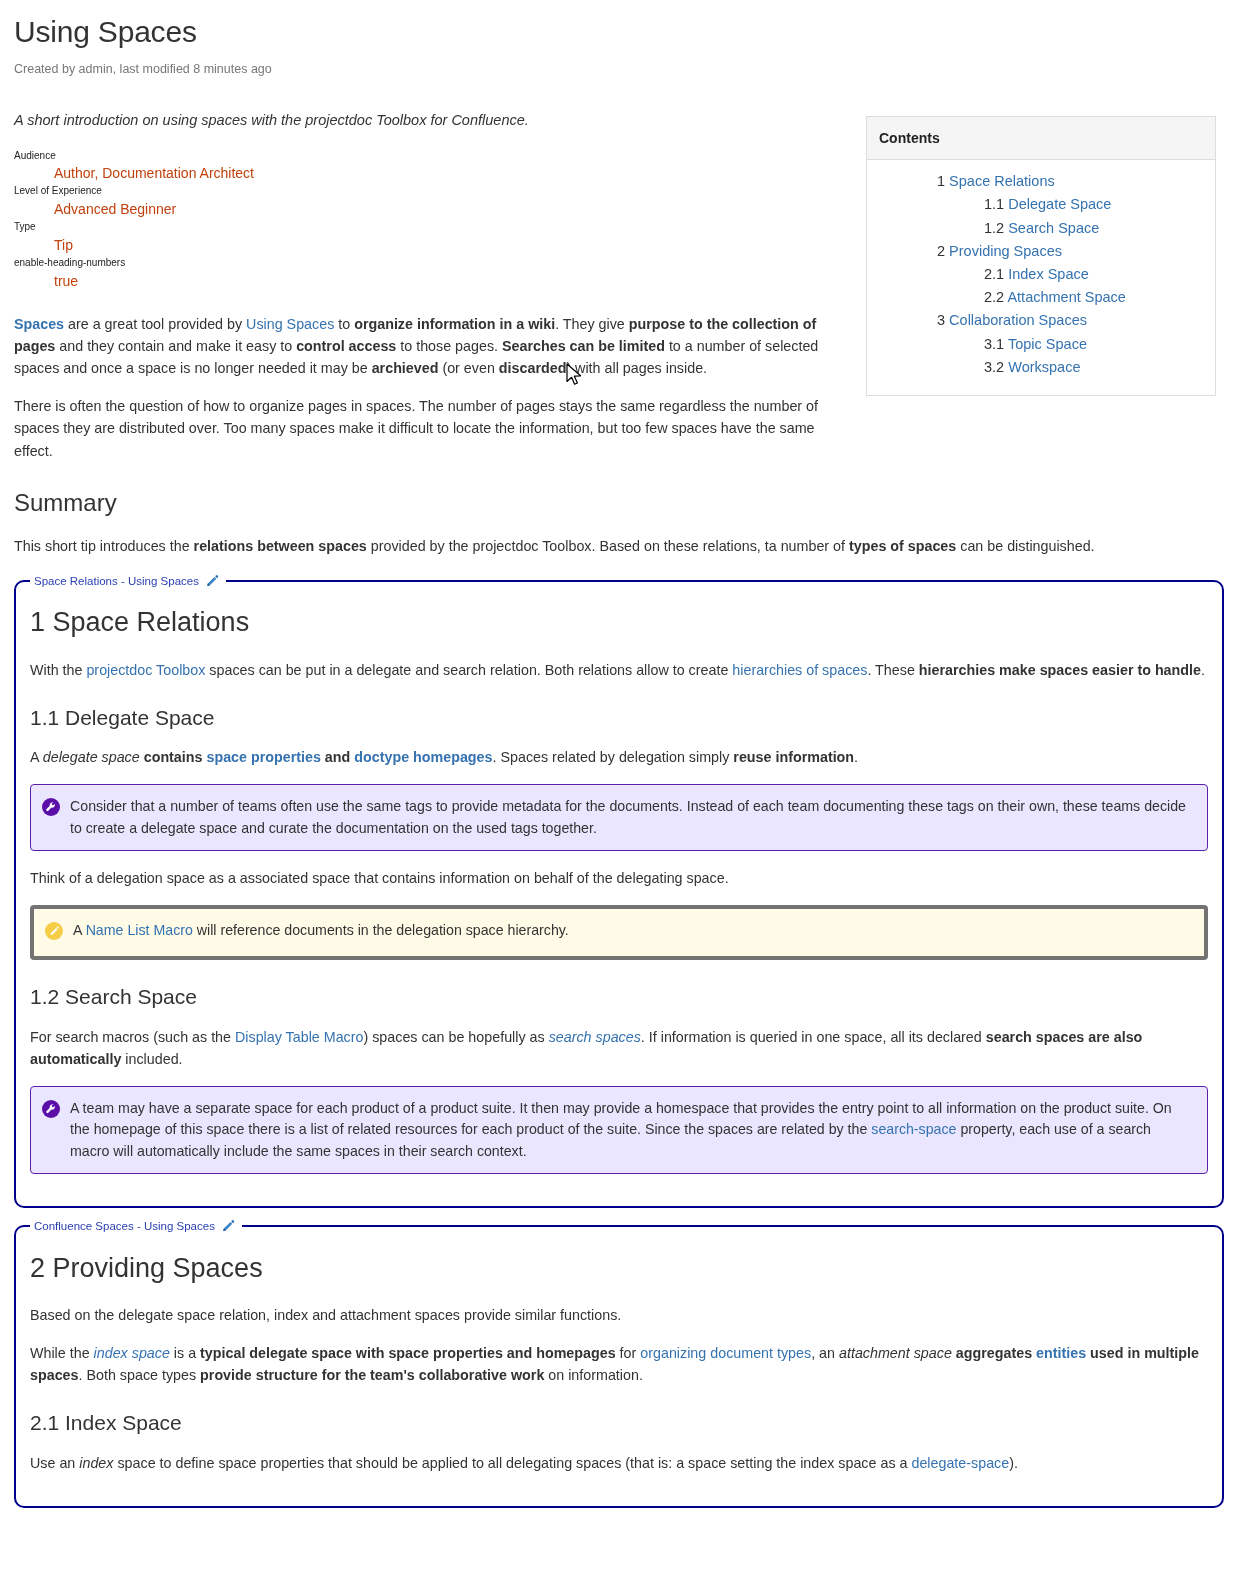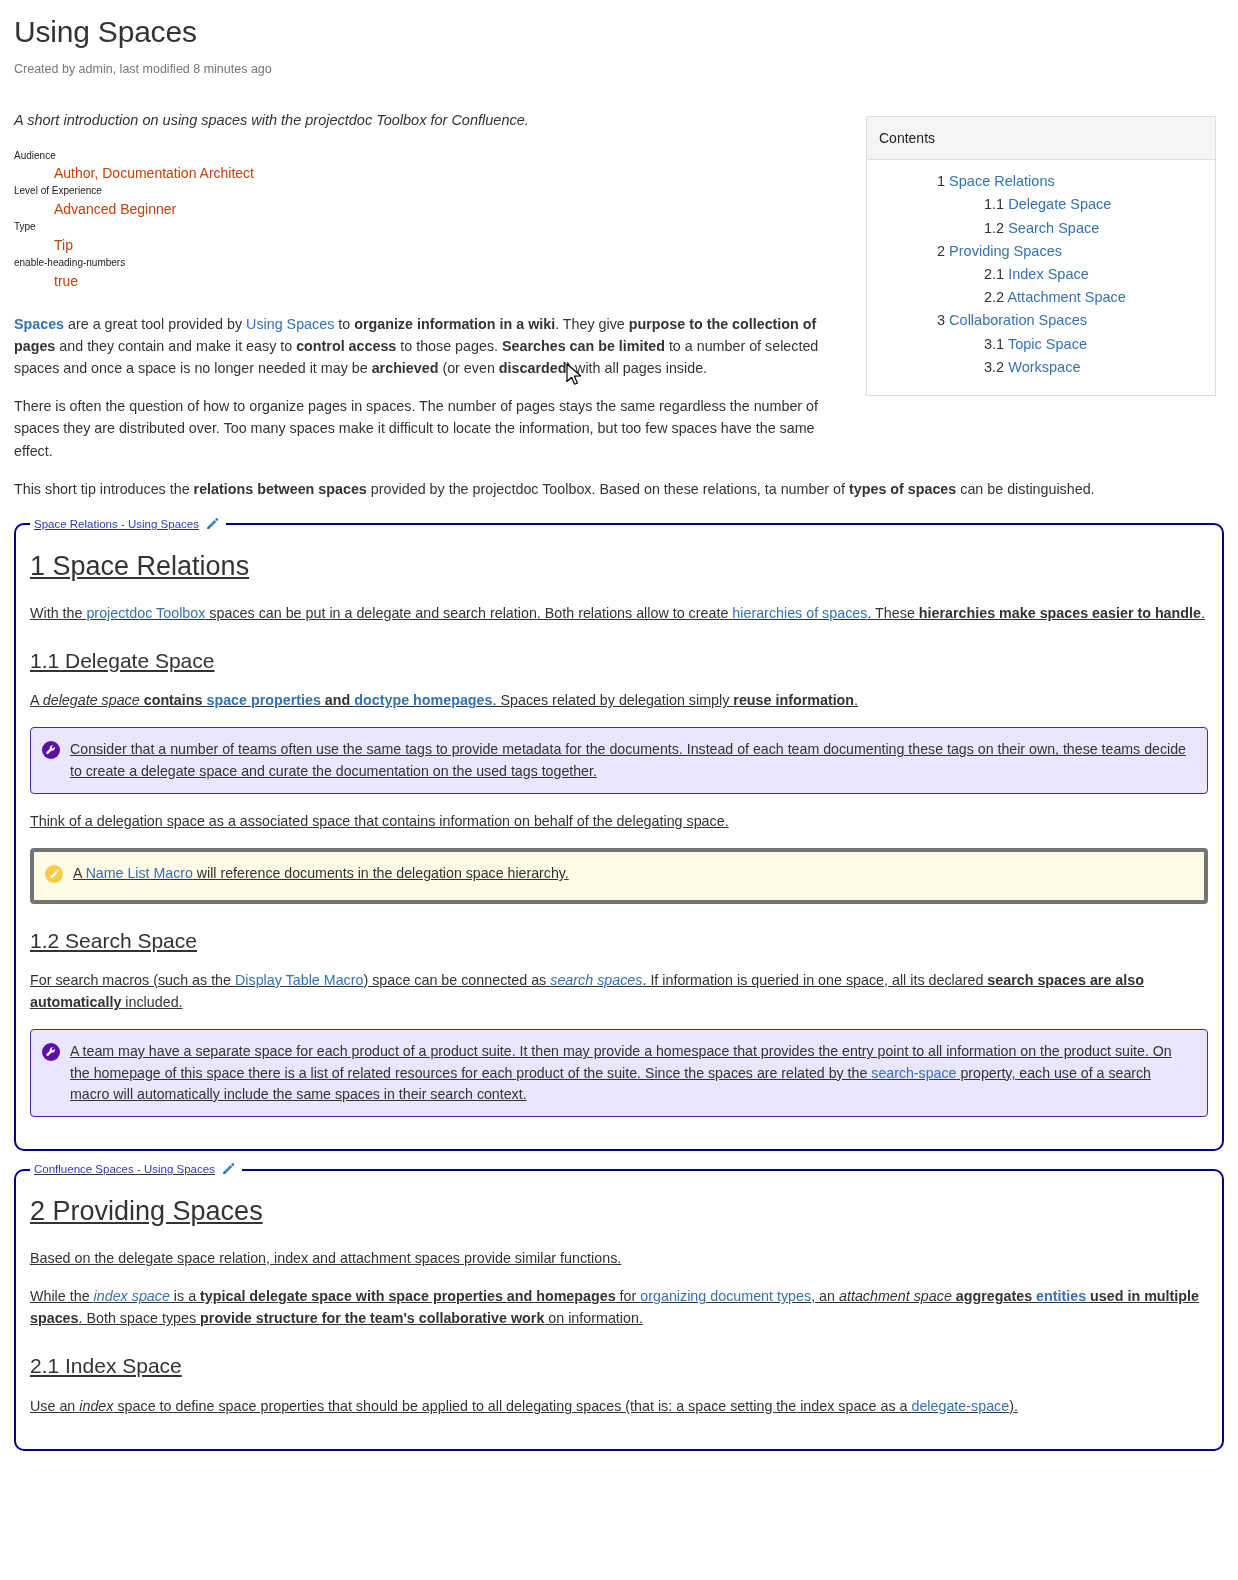--- a/index.html
+++ b/index.html
@@ -72,7 +72,7 @@
     background: #f5f5f5;
     border-bottom: 1px solid #dddddd;
     padding: 11px 12px;
-    font-weight: normal;
+    font-weight: bold;
     font-size: 14px;
     color: #222;
   }

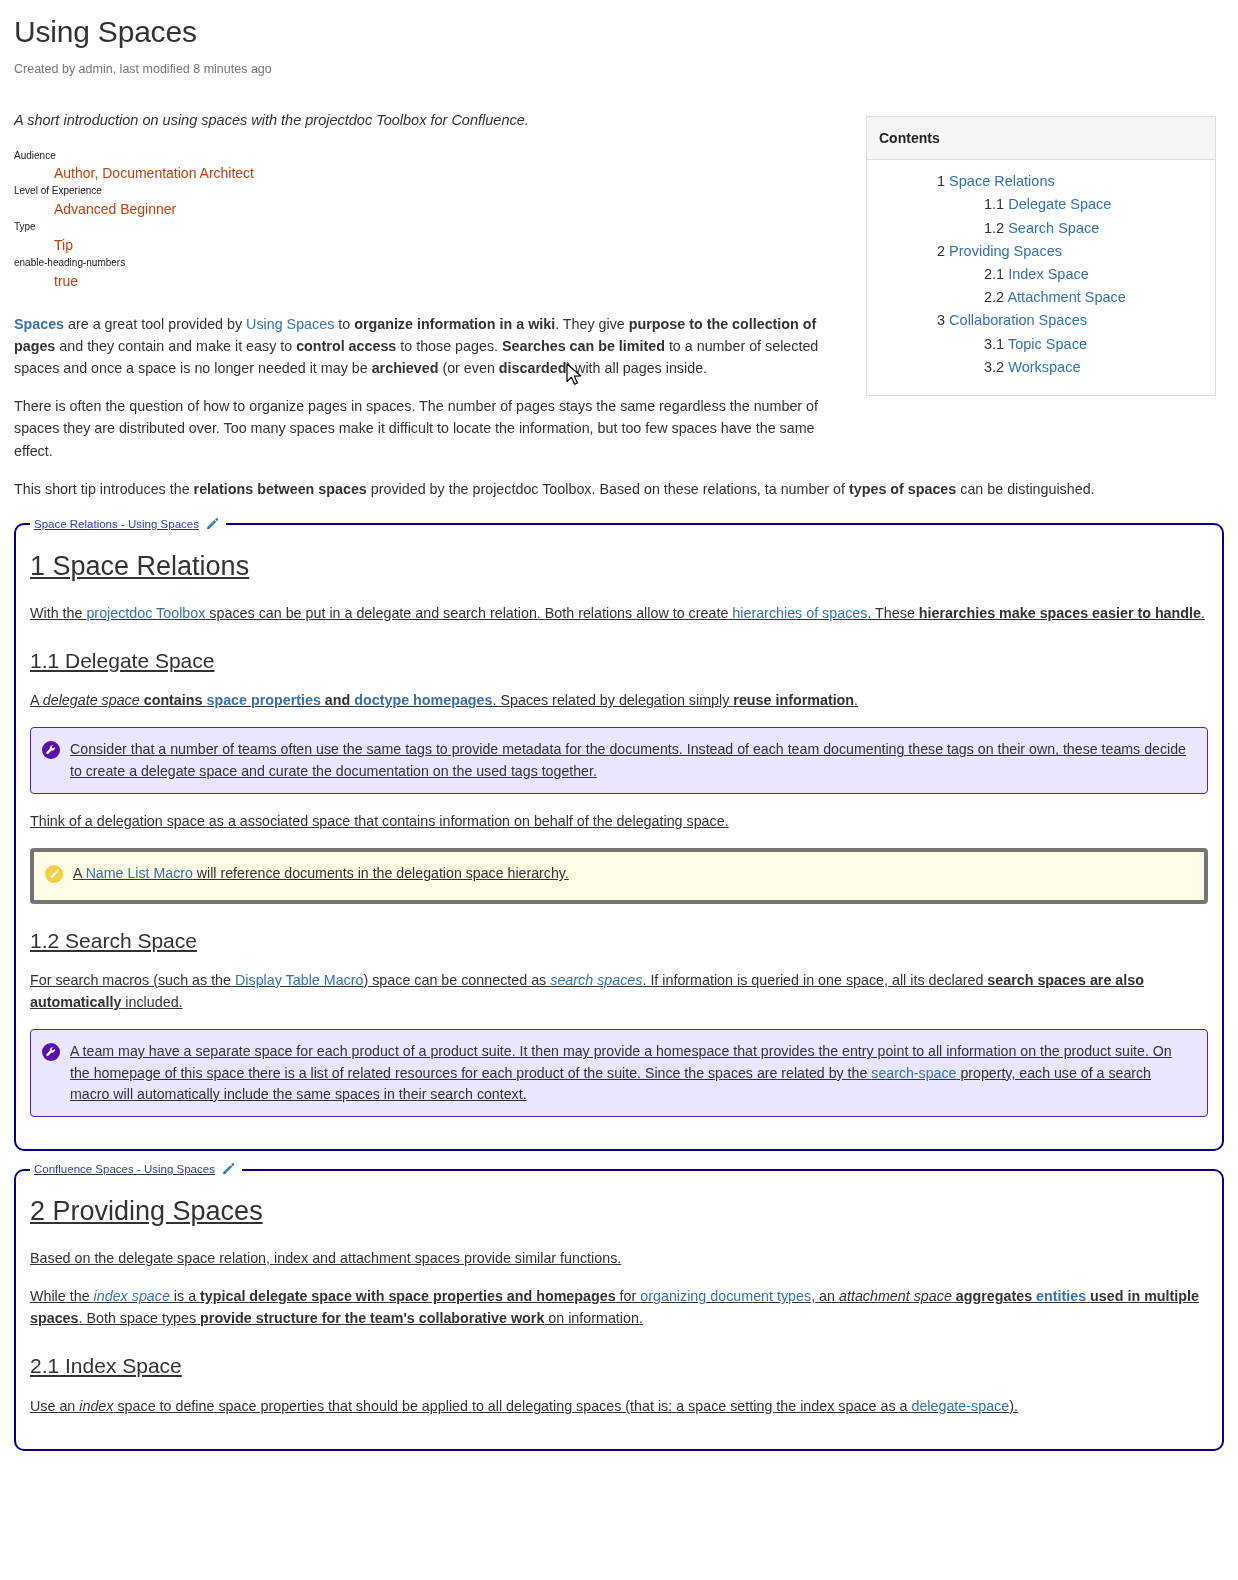--- a/index.html
+++ b/index.html
@@ -185,6 +185,7 @@
     </div>
   </div>
 
+  <h2 class="summary">Summary</h2>
   <p class="body-text"><span>This short tip introduces the </span><b>relations between spaces</b><span> provided by the projectdoc Toolbox. Based on these relations, ta number of </span><b>types of spaces</b><span> can be distinguished.</span></p>
 
   <fieldset class="sec">

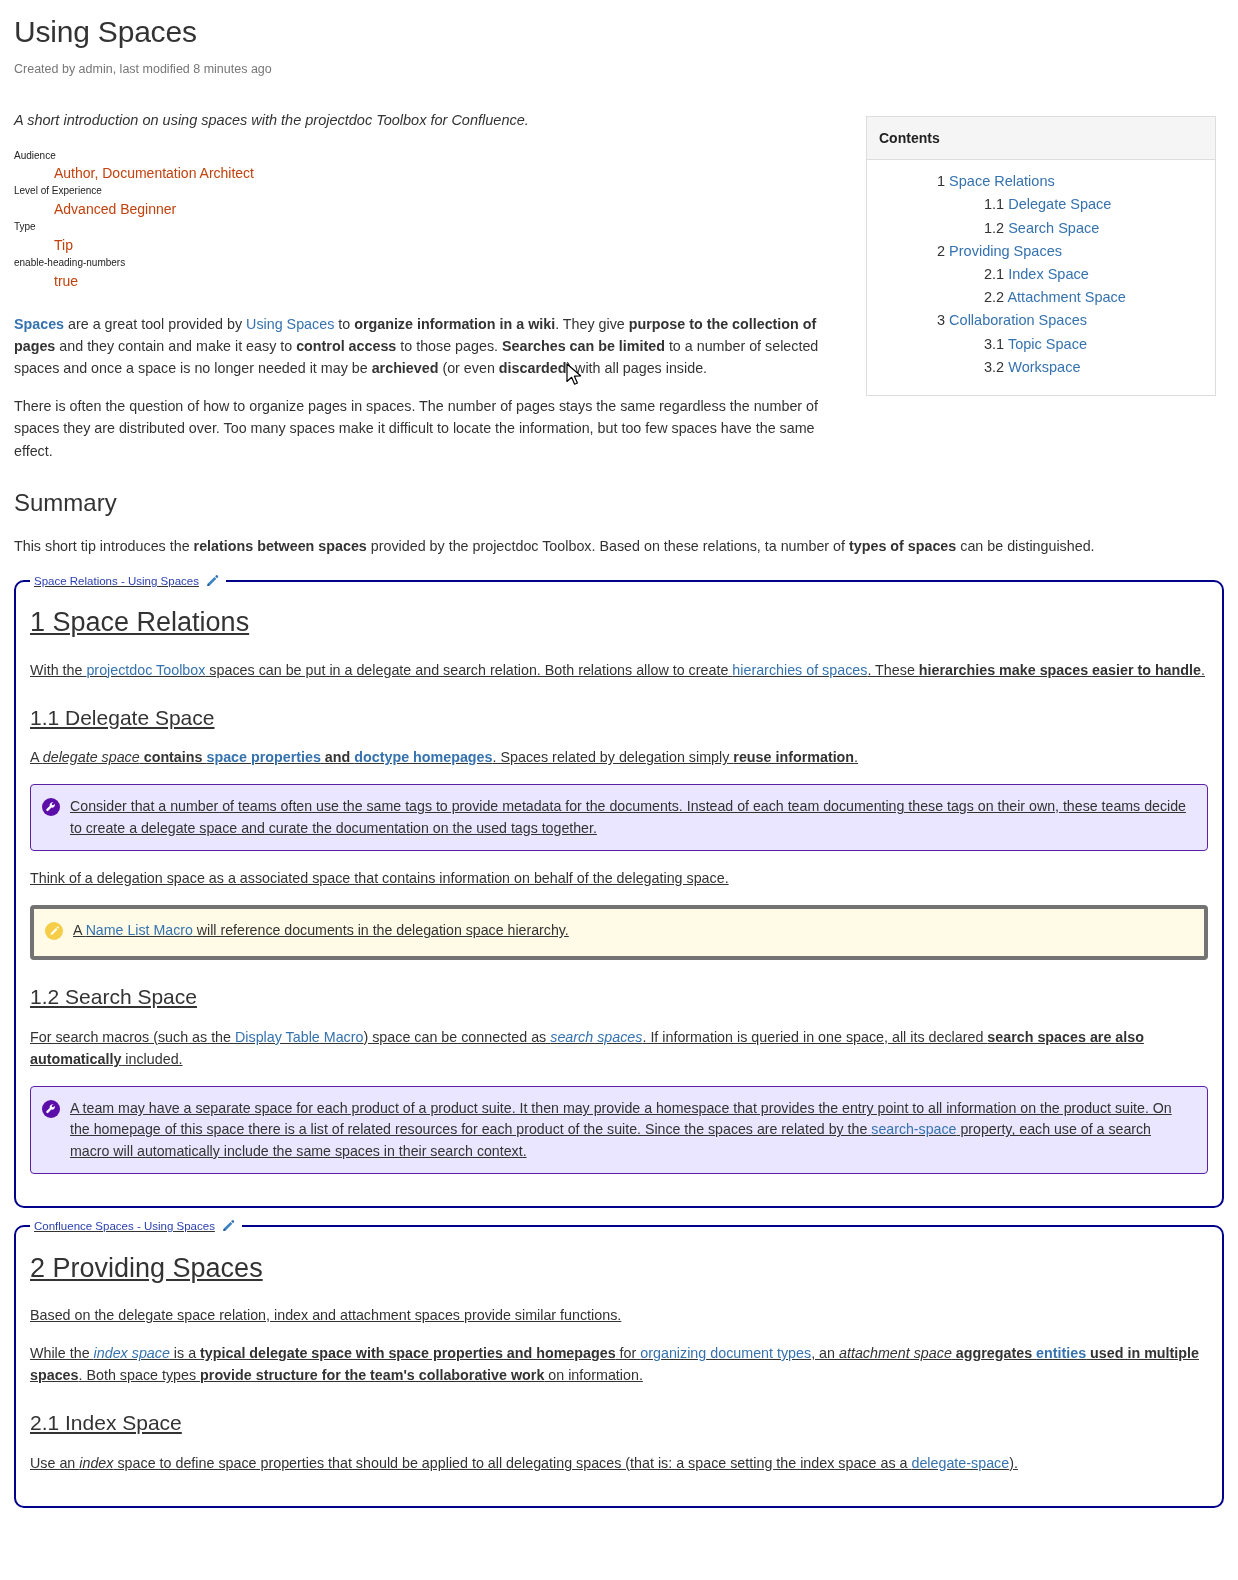--- a/index.html
+++ b/index.html
@@ -93,7 +93,6 @@
     margin: 8px 0 10px 0;
     padding: 4px 14px 16px 14px;
     min-width: 0;
-    text-decoration: underline;
   }
   fieldset.sec > legend {
     padding: 0 6px 0 4px;

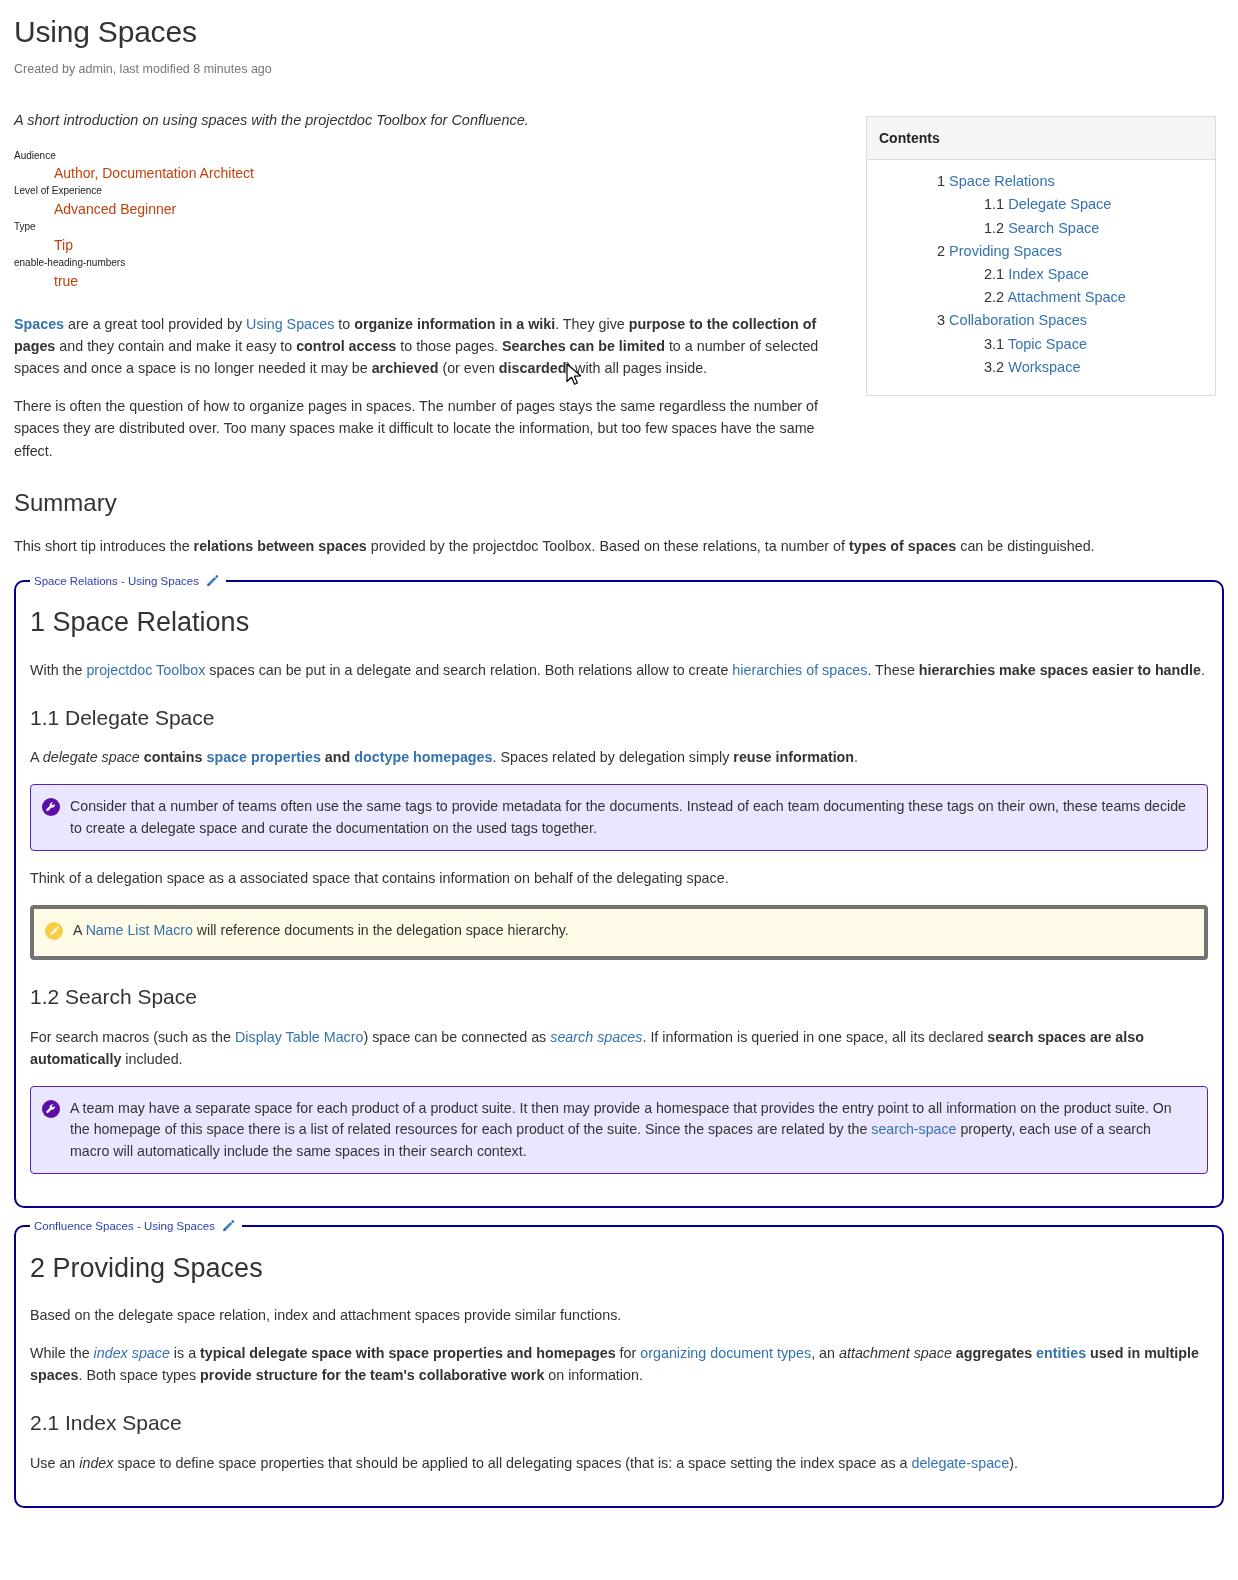--- a/index.html
+++ b/index.html
@@ -231,7 +231,7 @@
 
     <h3 class="sec-h2">1.2 Search Space</h3>
 
-    <p class="body-text"><span>For search macros (such as the </span><a class="lnk">Display Table Macro</a><span>) space can be connected as </span><i class="em lnk">search spaces</i><span>. If information is queried in one space, all its declared </span><b>search spaces are also automatically</b><span> included.</span></p>
+    <p class="body-text"><span>For search macros (such as the </span><a class="lnk">Display Table Macro</a><span>) spaces can be hopefully as </span><i class="em lnk">search spaces</i><span>. If information is queried in one space, all its declared </span><b>search spaces are also automatically</b><span> included.</span></p>
 
     <div class="panel purple">
       <span class="panel-ico">

